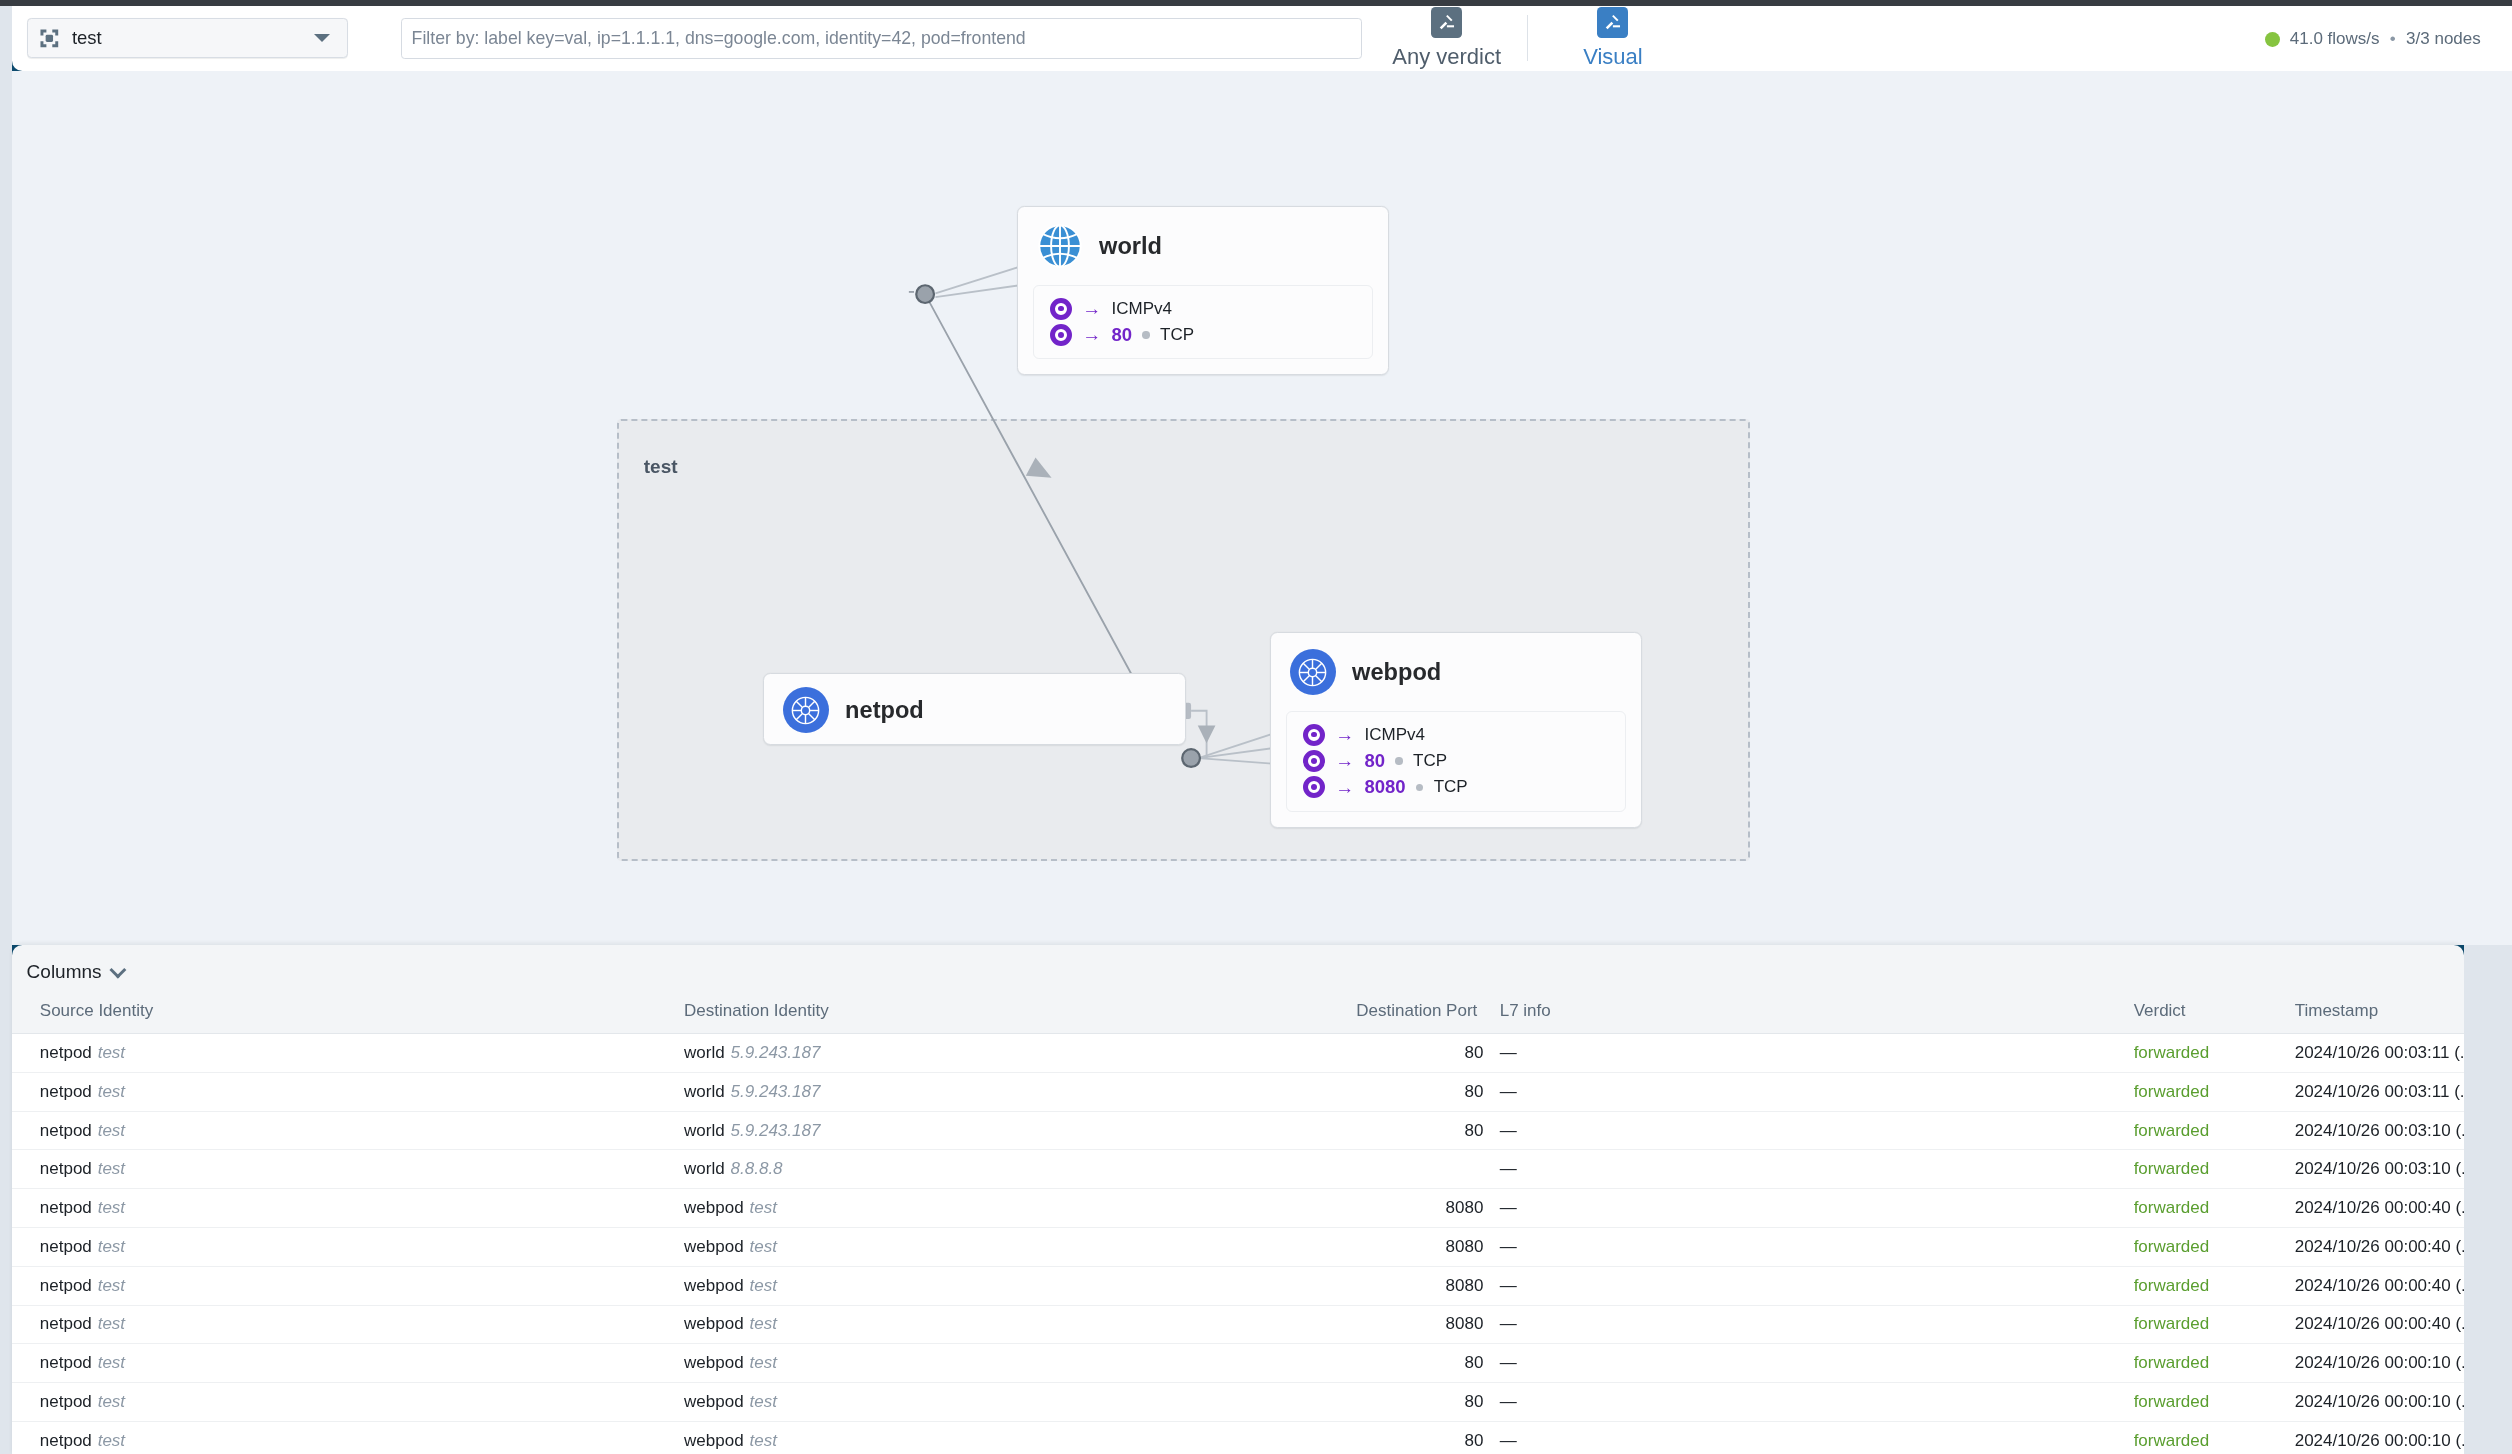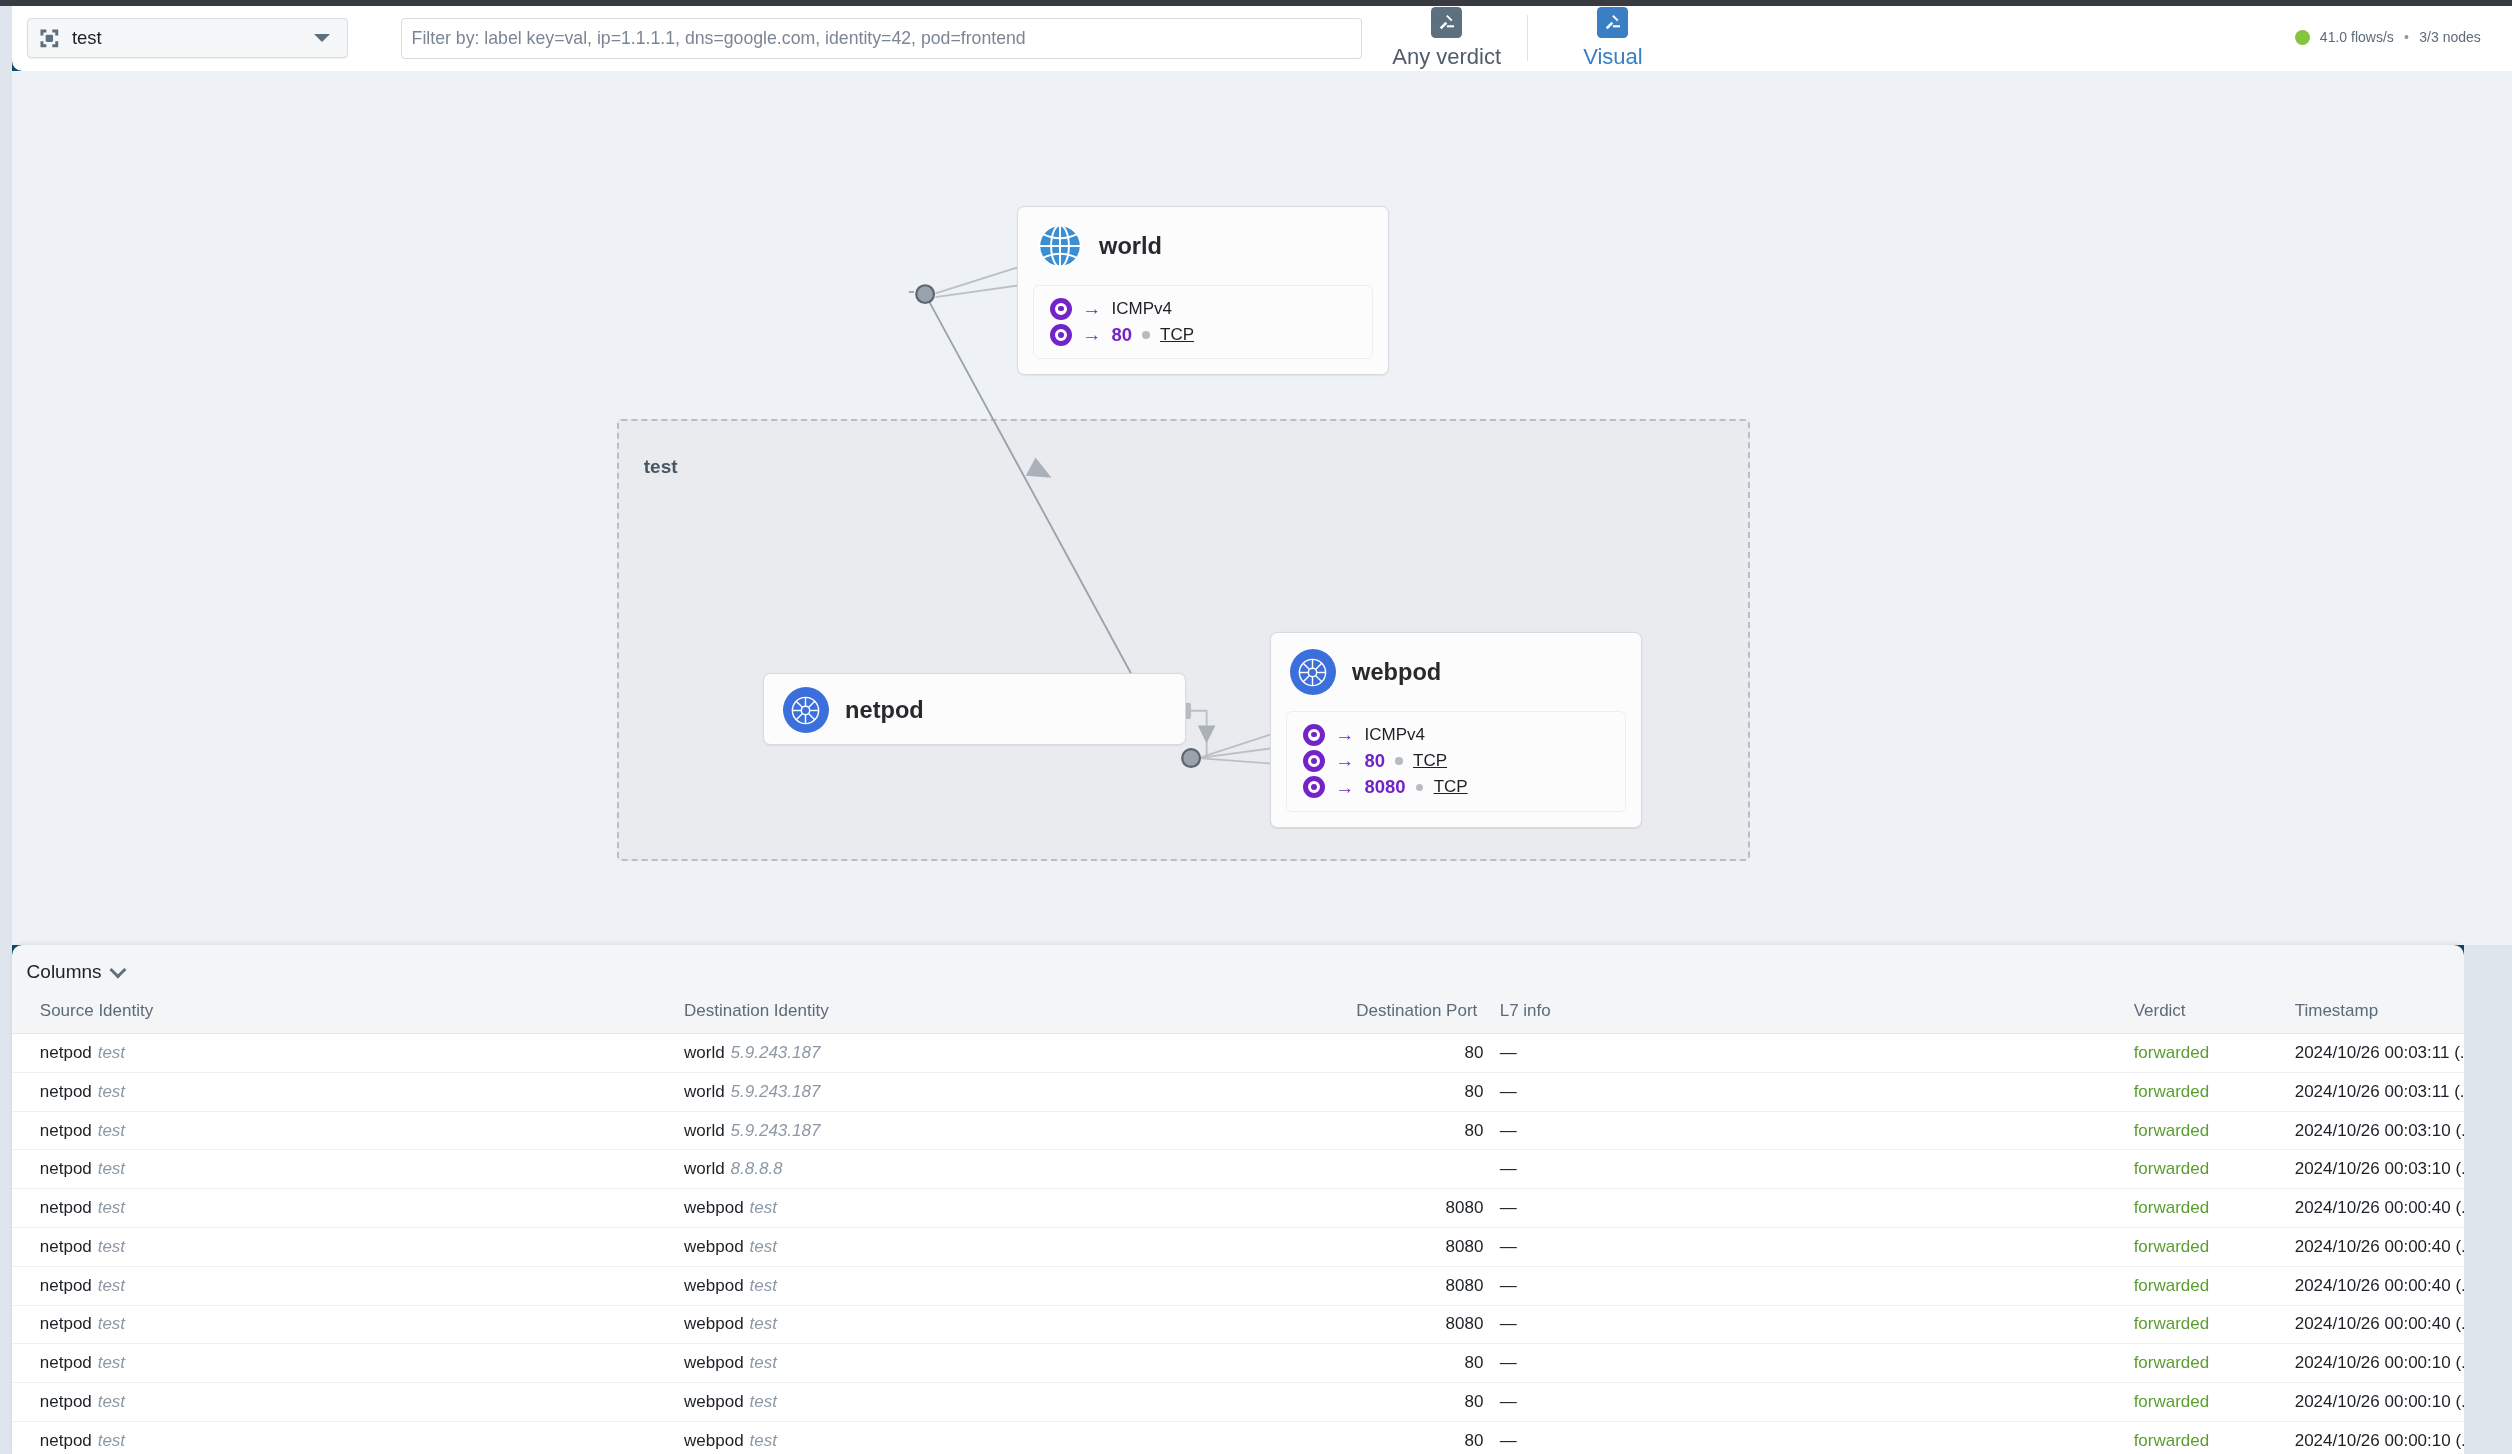--- a/index.html
+++ b/index.html
@@ -84,7 +84,7 @@
   .status {
     position: absolute; right: 31px; top: 23.6px;
     display: flex; align-items: center;
-    font-size: 14px; color: #5c6b7a; white-space: nowrap;
+    font-size: 17px; color: #5c6b7a; white-space: nowrap;
   }
   .status .dot {
     width: 14.8px; height: 14.8px; border-radius: 50%;

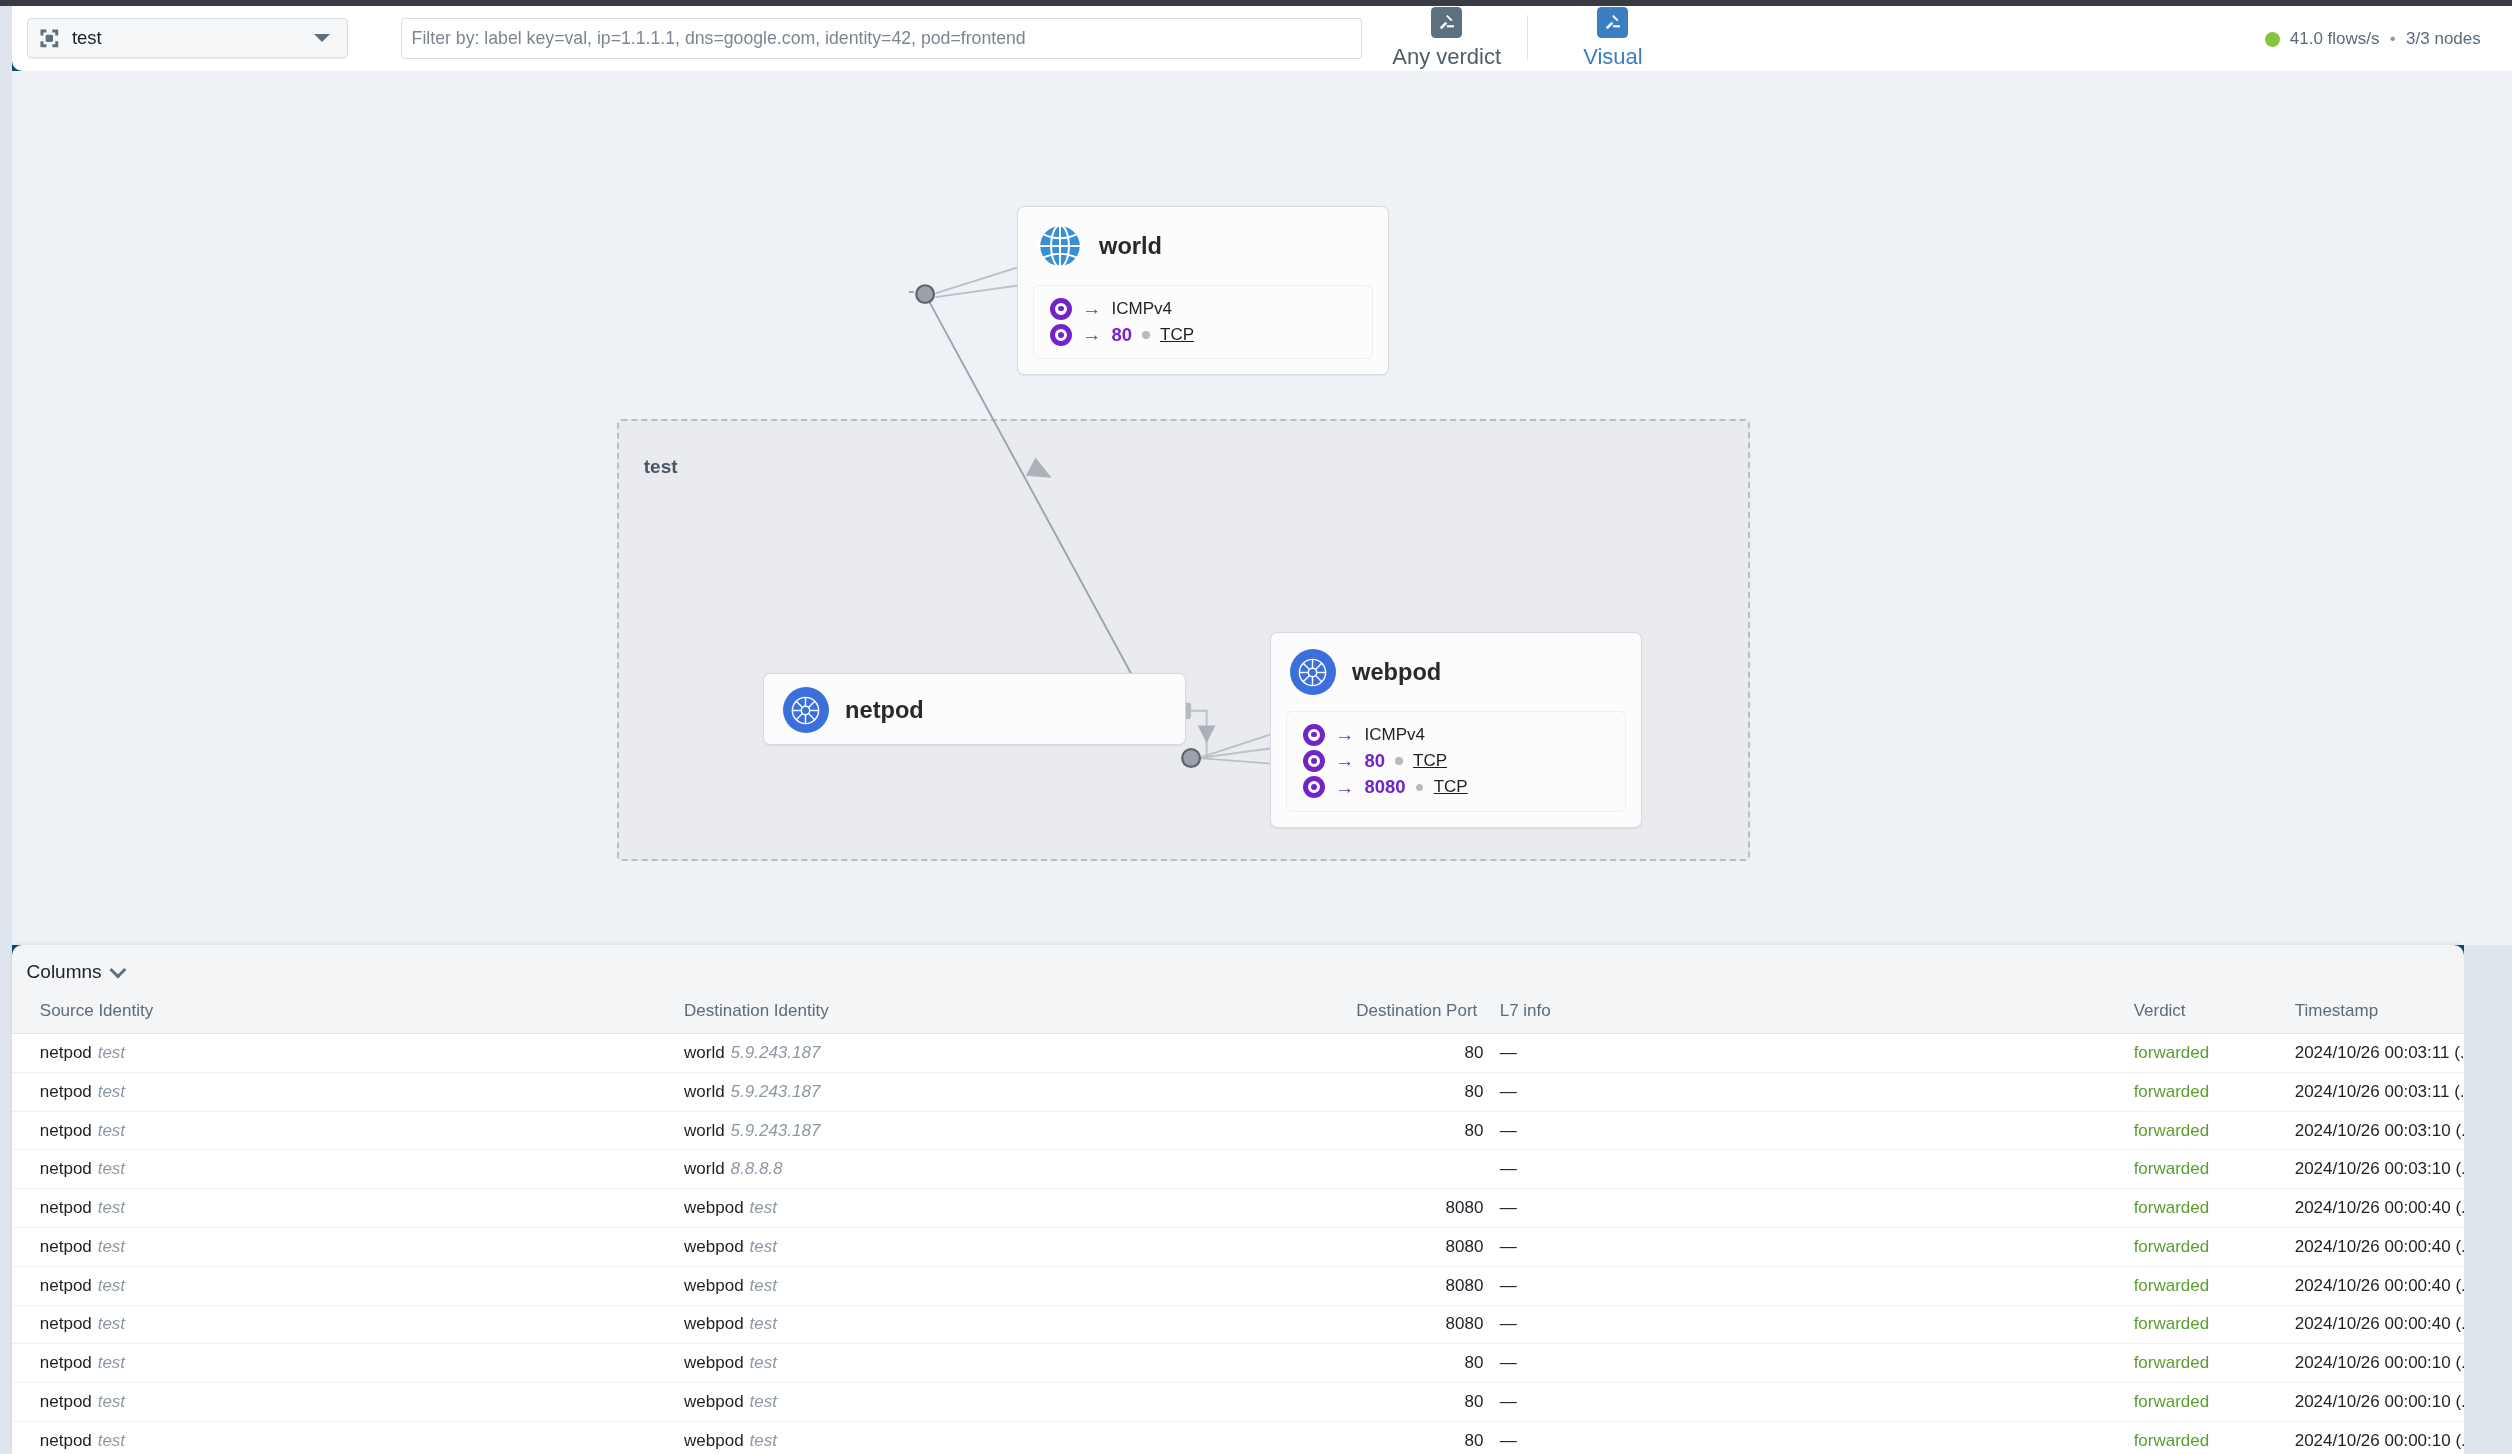--- a/index.html
+++ b/index.html
@@ -160,7 +160,7 @@
     margin-left: 10.3px; width: 7.4px; height: 7.4px; border-radius: 50%;
     background: #b6bcc4; flex: 0 0 auto;
   }
-  .prow .proto { margin-left: 10.3px; color: #1c2127; text-decoration: underline; }
+  .prow .proto { margin-left: 10.3px; color: #1c2127; }
 
   #card-world  { left: 1005px; top: 135px; width: 372px; }
   #card-netpod { left: 751px; top: 602px; width: 423px; height: 72px; }

